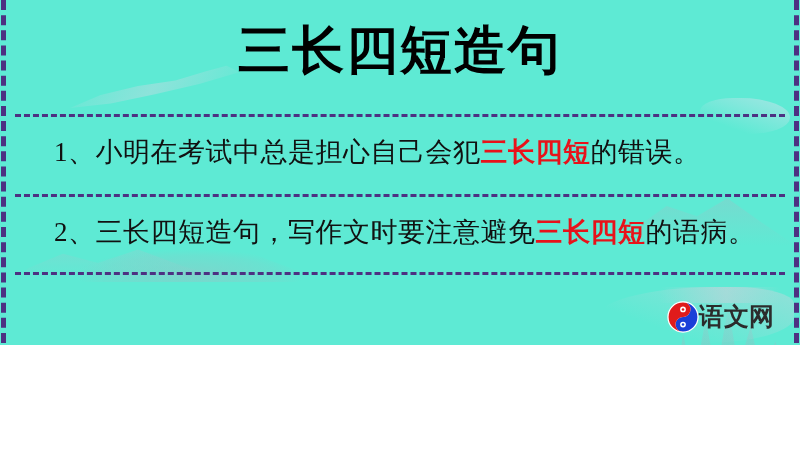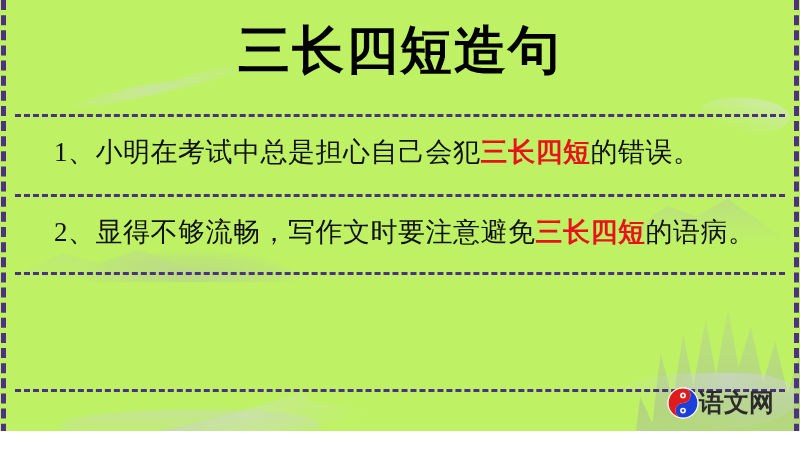--- a/index.html
+++ b/index.html
@@ -14,8 +14,8 @@
   .page {
     position: relative;
     width: 800px;
-    height: 431px;
-    background: #bef264;
+    height: 345px;
+    background: #5eead4;
     overflow: hidden;
     box-sizing: border-box;
   }

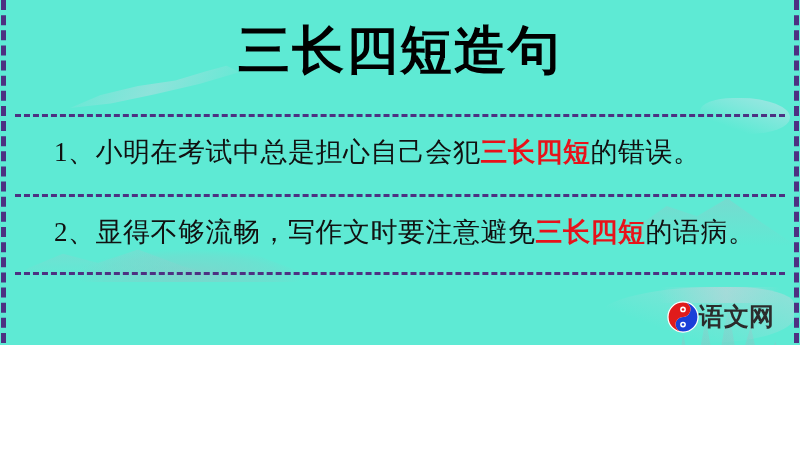--- a/index.html
+++ b/index.html
@@ -230,7 +230,7 @@
   </div>
 
   <div class="sentence" style="top:210px;">
-    <span>2、</span><span>显得不够流畅，写作文时要注意避免</span><span class="kw">三长四短</span><span>的语病。</span>
+    <span>2、</span><span>三长四短造句，写作文时要注意避免</span><span class="kw">三长四短</span><span>的语病。</span>
   </div>
 
 

